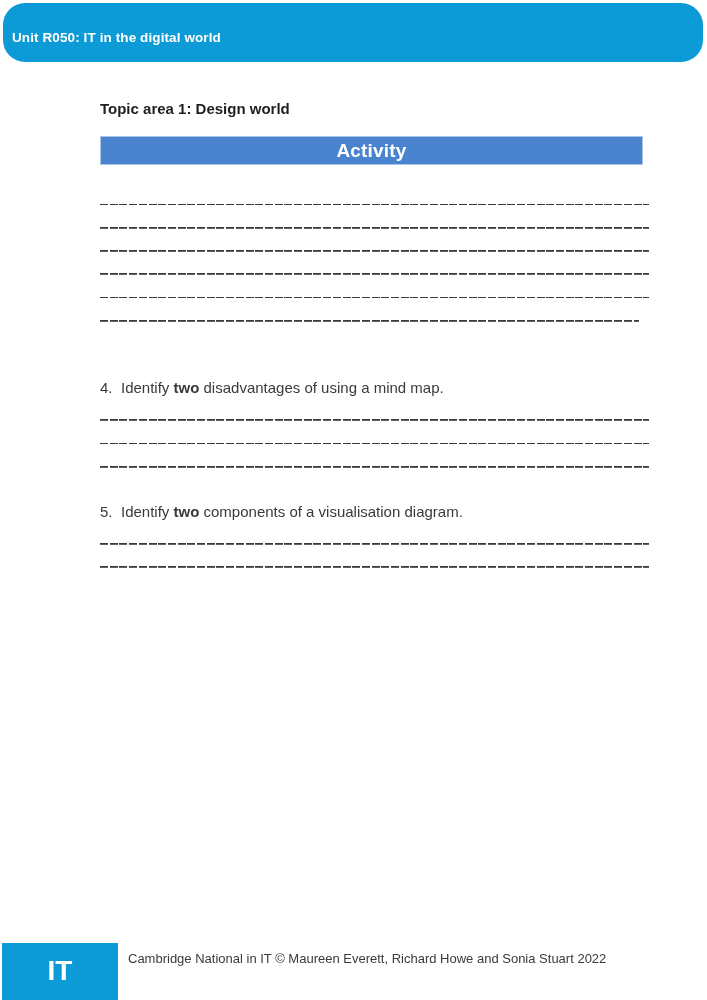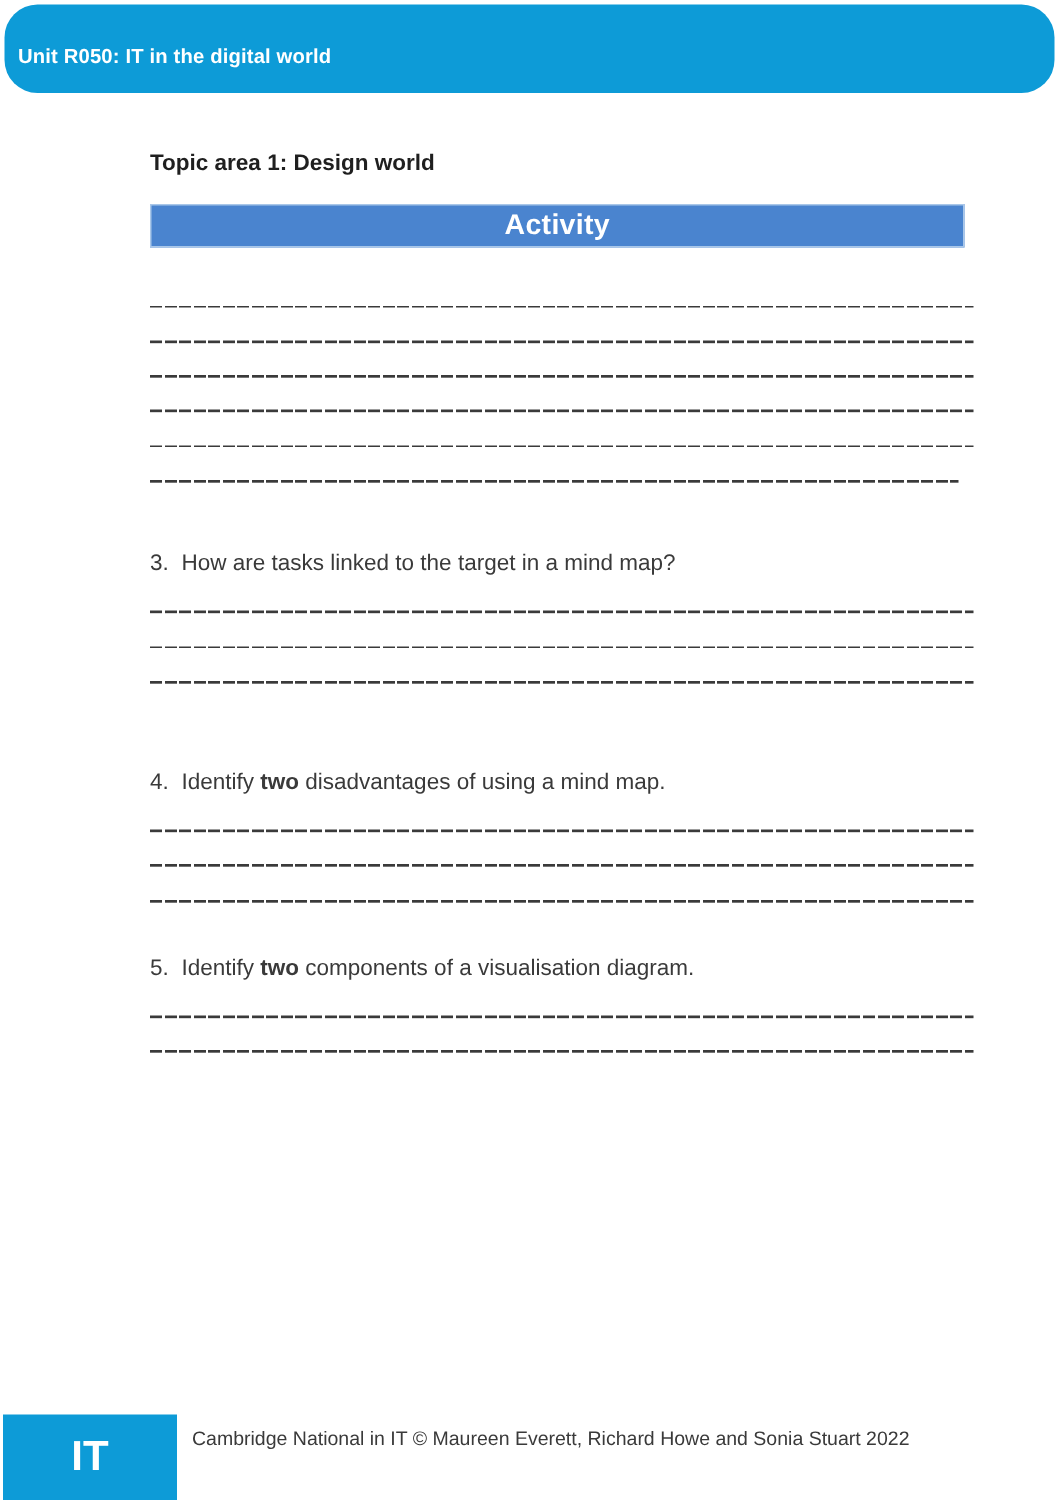--- a/index.html
+++ b/index.html
@@ -158,12 +158,6 @@
           <div class="answer-line"></div>
           <div class="answer-line short"></div>
         </div>
-        <div class="question-block qb3">
-          <div class="question-text"><span class="qnum">3.</span><span>How are tasks linked to the target in a mind map?</span></div>
-          <div class="answer-line"></div>
-          <div class="answer-line"></div>
-          <div class="answer-line"></div>
-        </div>
         <div class="question-block qb4">
           <div class="question-text"><span class="qnum">4.</span><span>Identify </span><b>two</b><span> disadvantages of using a mind map.</span></div>
           <div class="answer-line"></div>

